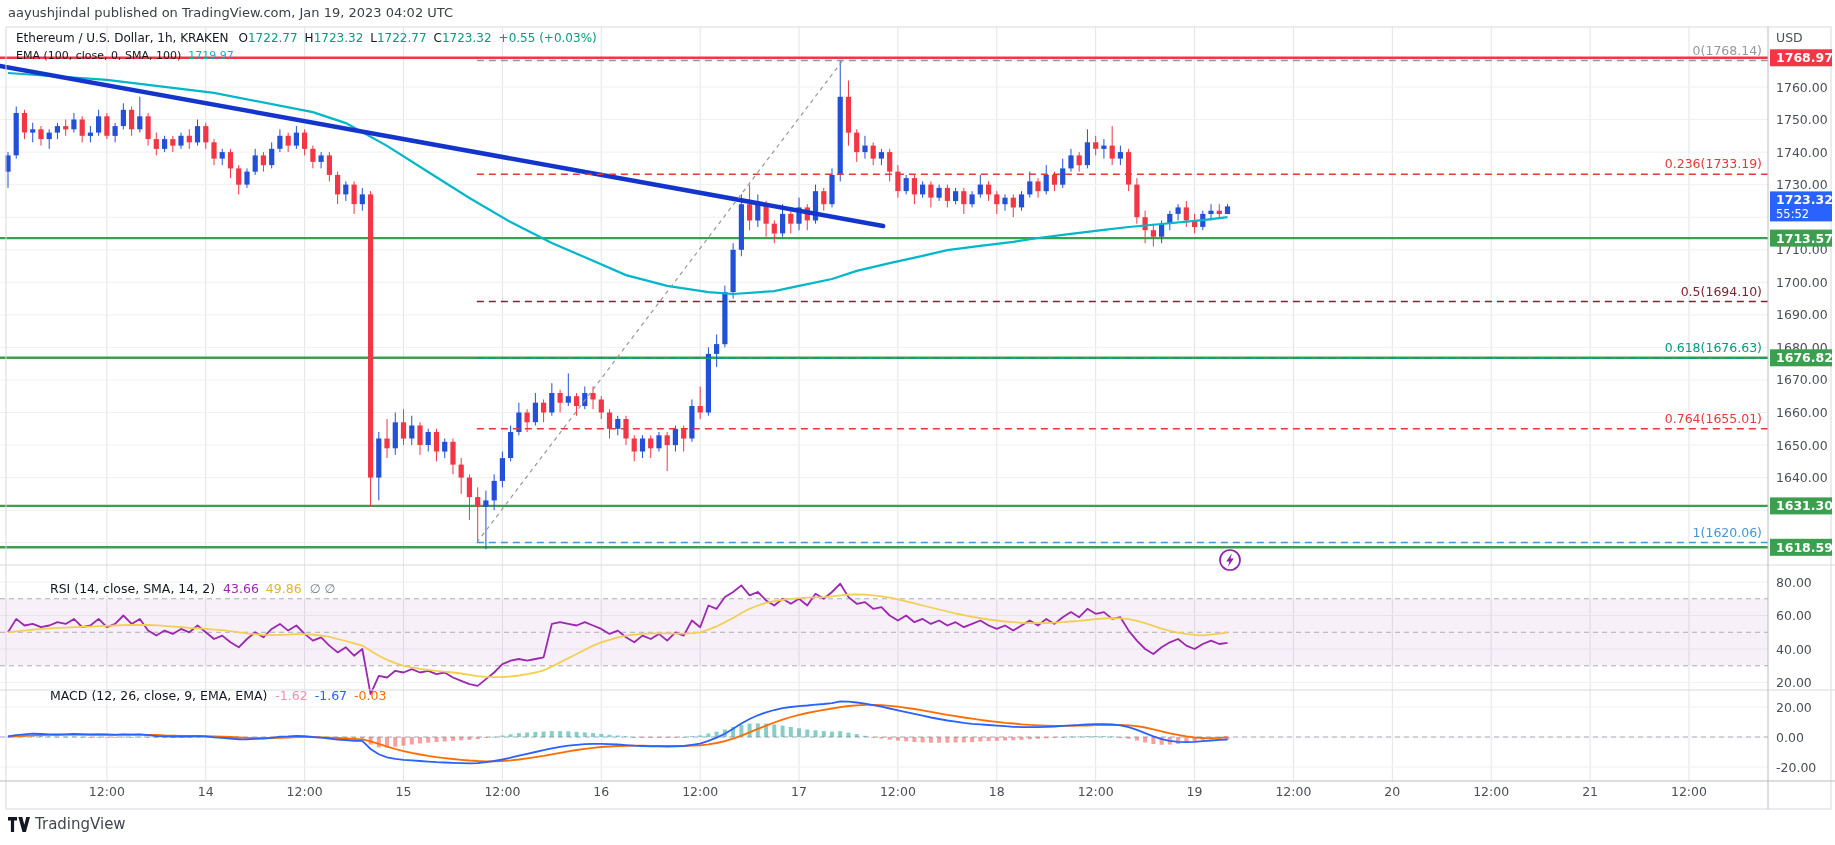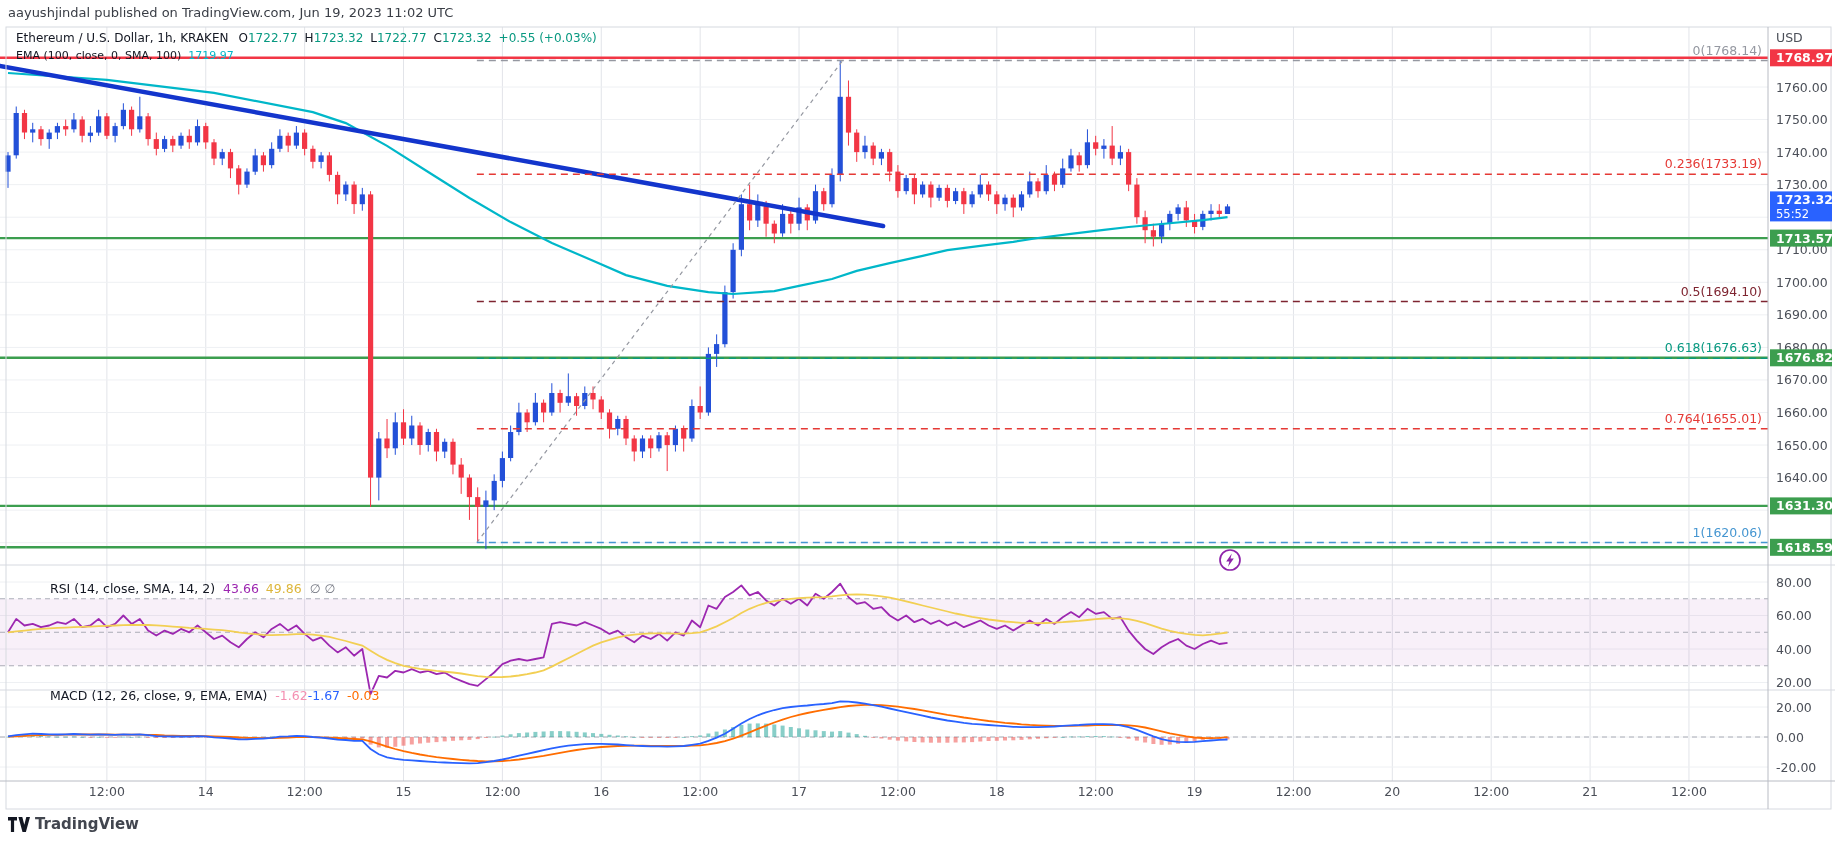--- a/index.html
+++ b/index.html
@@ -626,7 +626,7 @@
     </g>
   </svg>
 
-<div class="abs pub-header">aayushjindal published on TradingView.com, Jun 19, 2023 11:02 UTC</div>
+<div class="abs pub-header">aayushjindal published on TradingView.com, Jan 19, 2023 04:02 UTC</div>
 
 <div class="abs title-row">
   <span class="sym">Ethereum / U.S. Dollar, 1h, KRAKEN</span><span class="grp"><span class="k">O</span><span class="v">1722.77</span></span><span class="grp"><span class="k">H</span><span class="v">1723.32</span></span><span class="grp"><span class="k">L</span><span class="v">1722.77</span></span><span class="grp"><span class="k">C</span><span class="v">1723.32</span></span><span class="grp"><span class="v">+0.55 (+0.03%)</span></span>

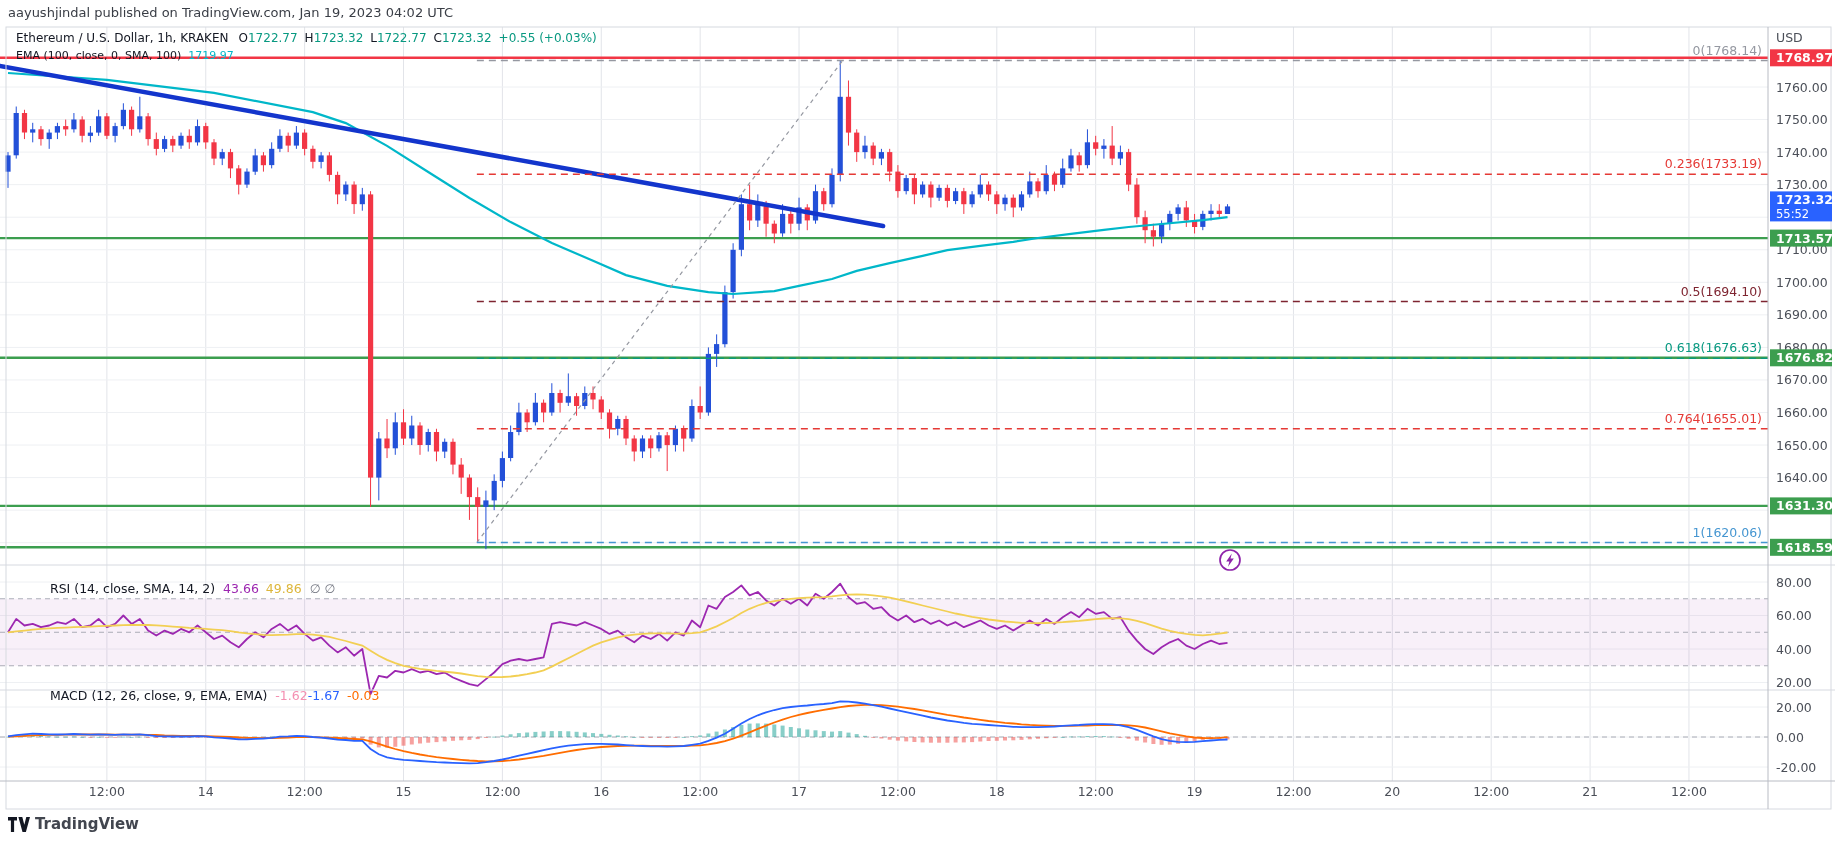--- a/index.html
+++ b/index.html
@@ -23,7 +23,7 @@
   .rsi-row .ex{color:#787B86;}
   .macd-row{left:50px;top:688px;font-size:12.5px;white-space:nowrap;}
   .macd-row .nm{color:#131722;margin-right:8px;}
-  .macd-row .h{color:#F48FB1;}
+  .macd-row .h{color:#F48FB1;margin-right:7px;}
   .macd-row .m{color:#2962FF;margin-right:7px;}
   .macd-row .s{color:#FF6D00;}
   .logo{left:8px;top:815px;display:flex;align-items:center;gap:5px;

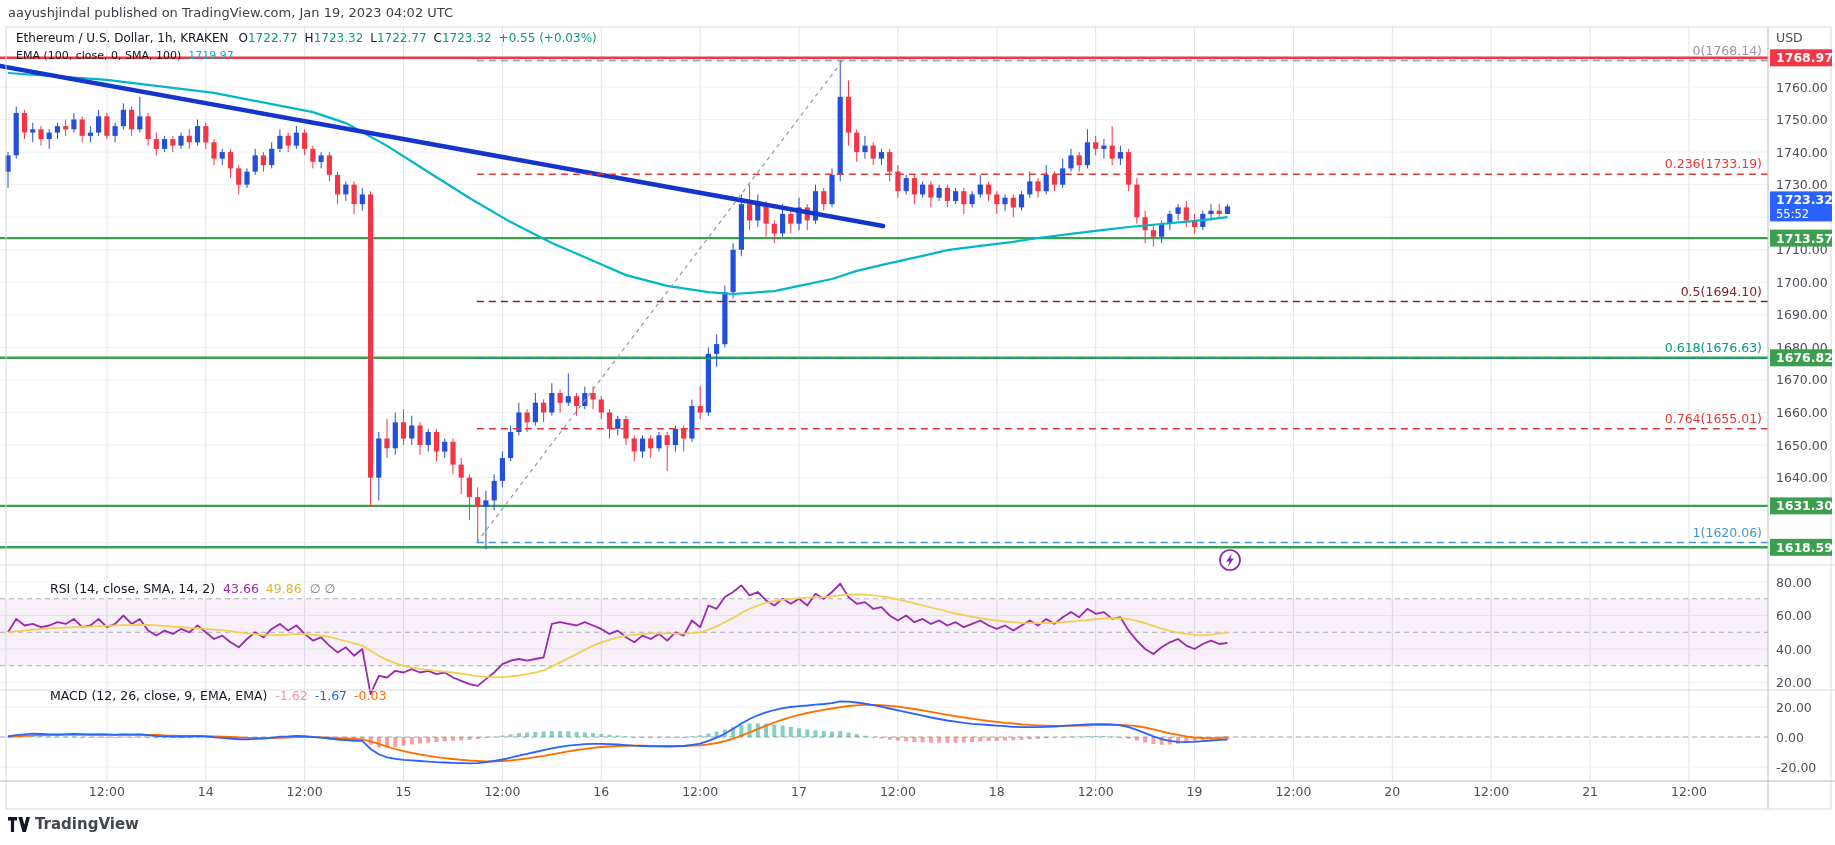--- a/index.html
+++ b/index.html
@@ -27,7 +27,7 @@
   .macd-row .m{color:#2962FF;margin-right:7px;}
   .macd-row .s{color:#FF6D00;}
   .logo{left:8px;top:815px;display:flex;align-items:center;gap:5px;
-        font-size:15px;font-weight:700;color:#42464F;}
+        font-size:15px;font-weight:400;color:#42464F;}
   .flash-btn{left:1217px;top:547px;width:26px;height:26px;cursor:pointer;}
 </style>
 </head>

